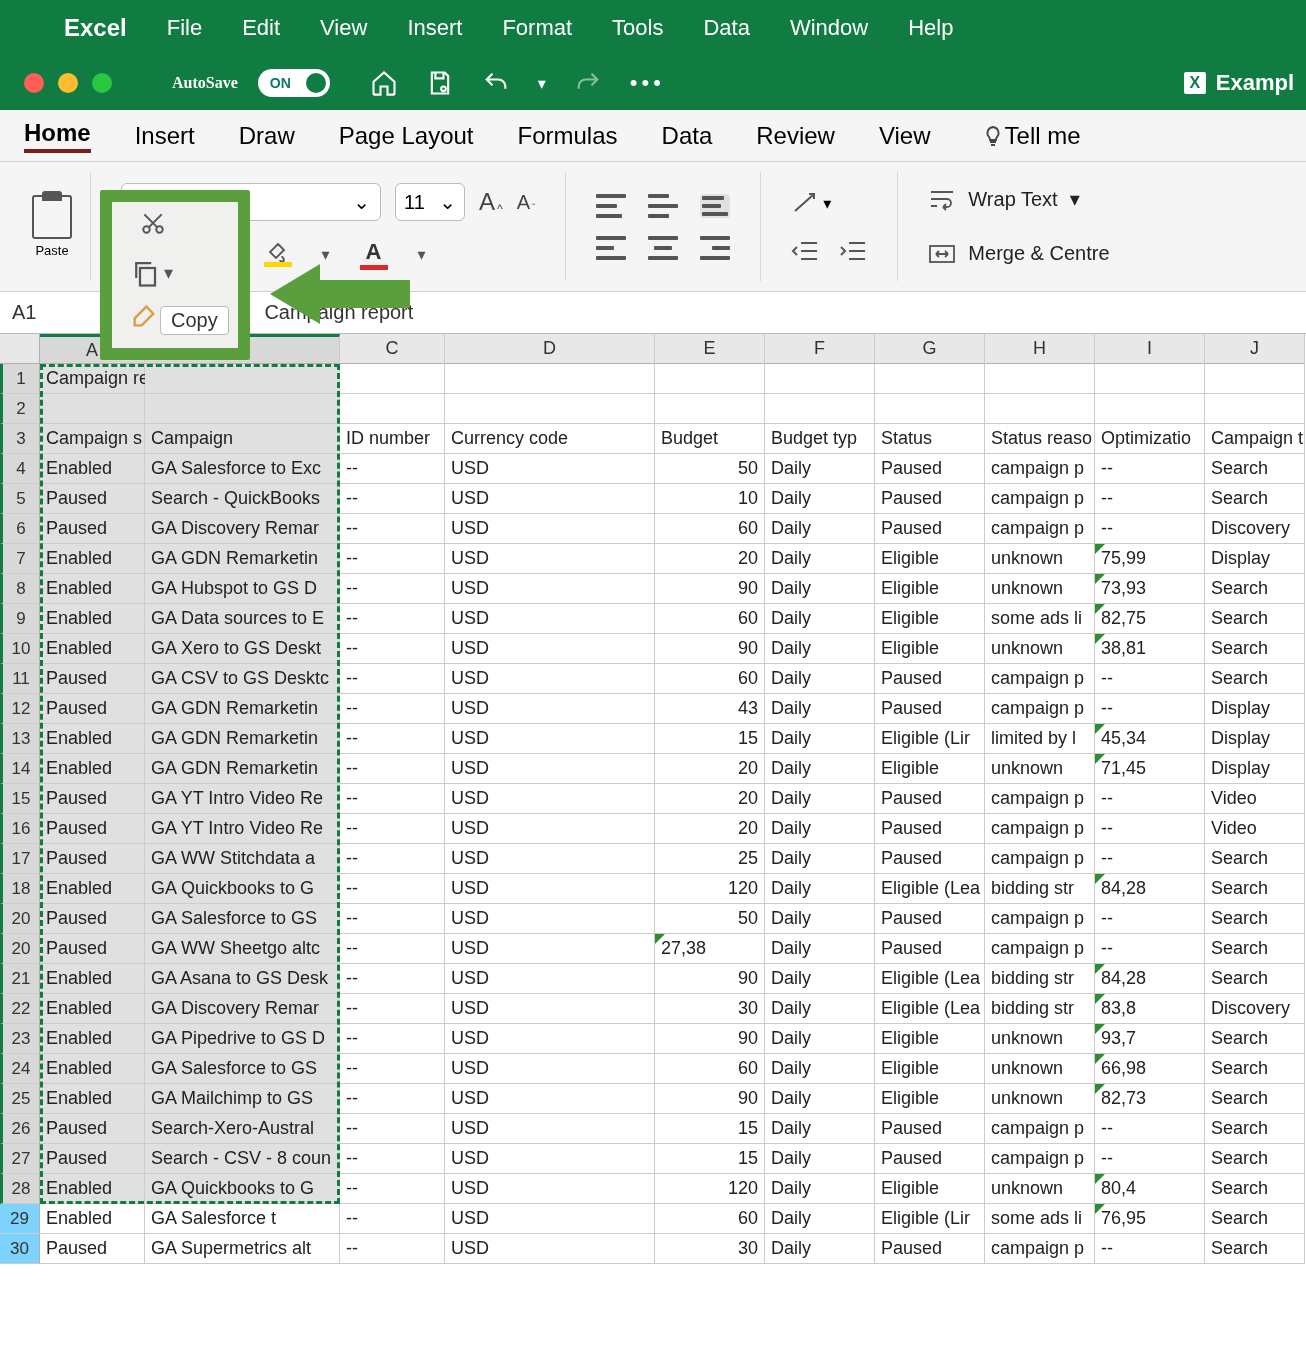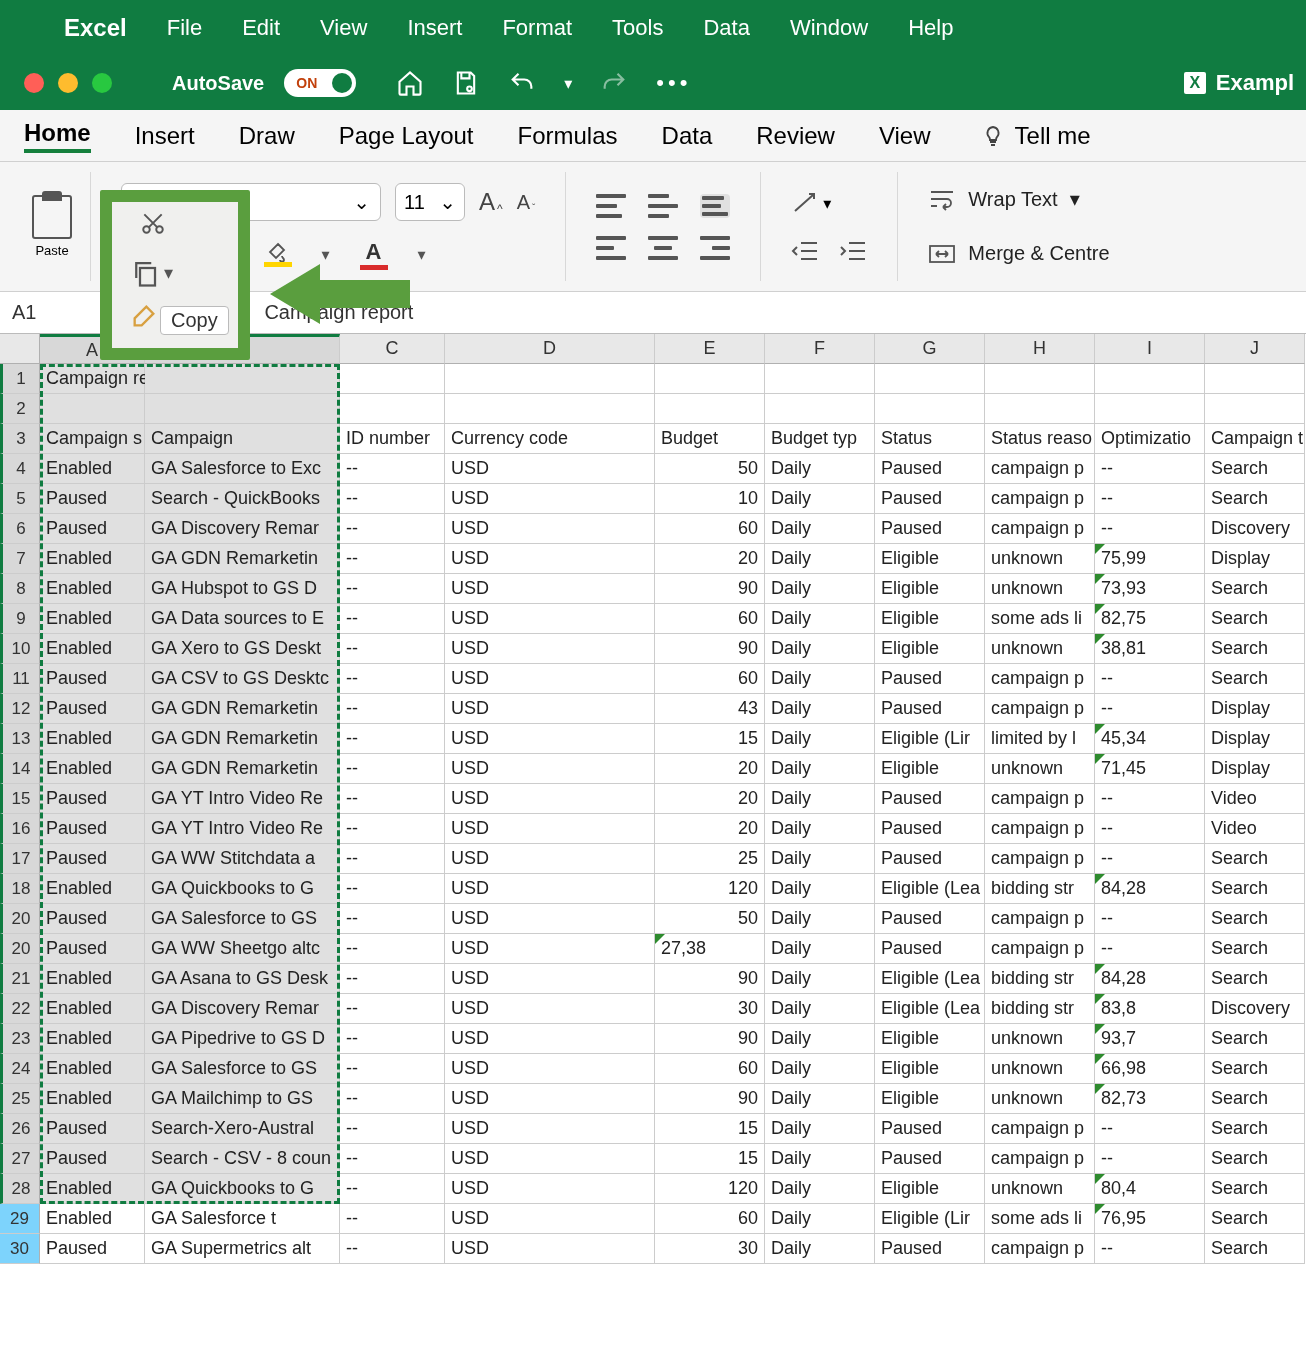--- a/index.html
+++ b/index.html
@@ -17,7 +17,7 @@
 .dot-red { background: #ff5f57; }
 .dot-yellow { background: #febc2e; }
 .dot-green { background: #28c840; }
-.autosave-label { margin-left: 40px; font-size: 20px; font-weight: 600; }
+.autosave-label { margin-left: 40px; font-size: 16px; font-weight: 600; font-family: Liberation Serif, serif; }
 .autosave-pill { background: #fff; border-radius: 20px; width: 72px; height: 28px; display: flex; align-items: center; padding: 0 6px; position: relative; }
 .autosave-pill .on-text { color: #c2410c; font-size: 14px; font-weight: 700; margin-left: 6px; text-align: right; }
 .autosave-pill .knob { width: 20px; height: 20px; border-radius: 50%; background: #107c41; position: absolute; right: 4px; top: 4px; }

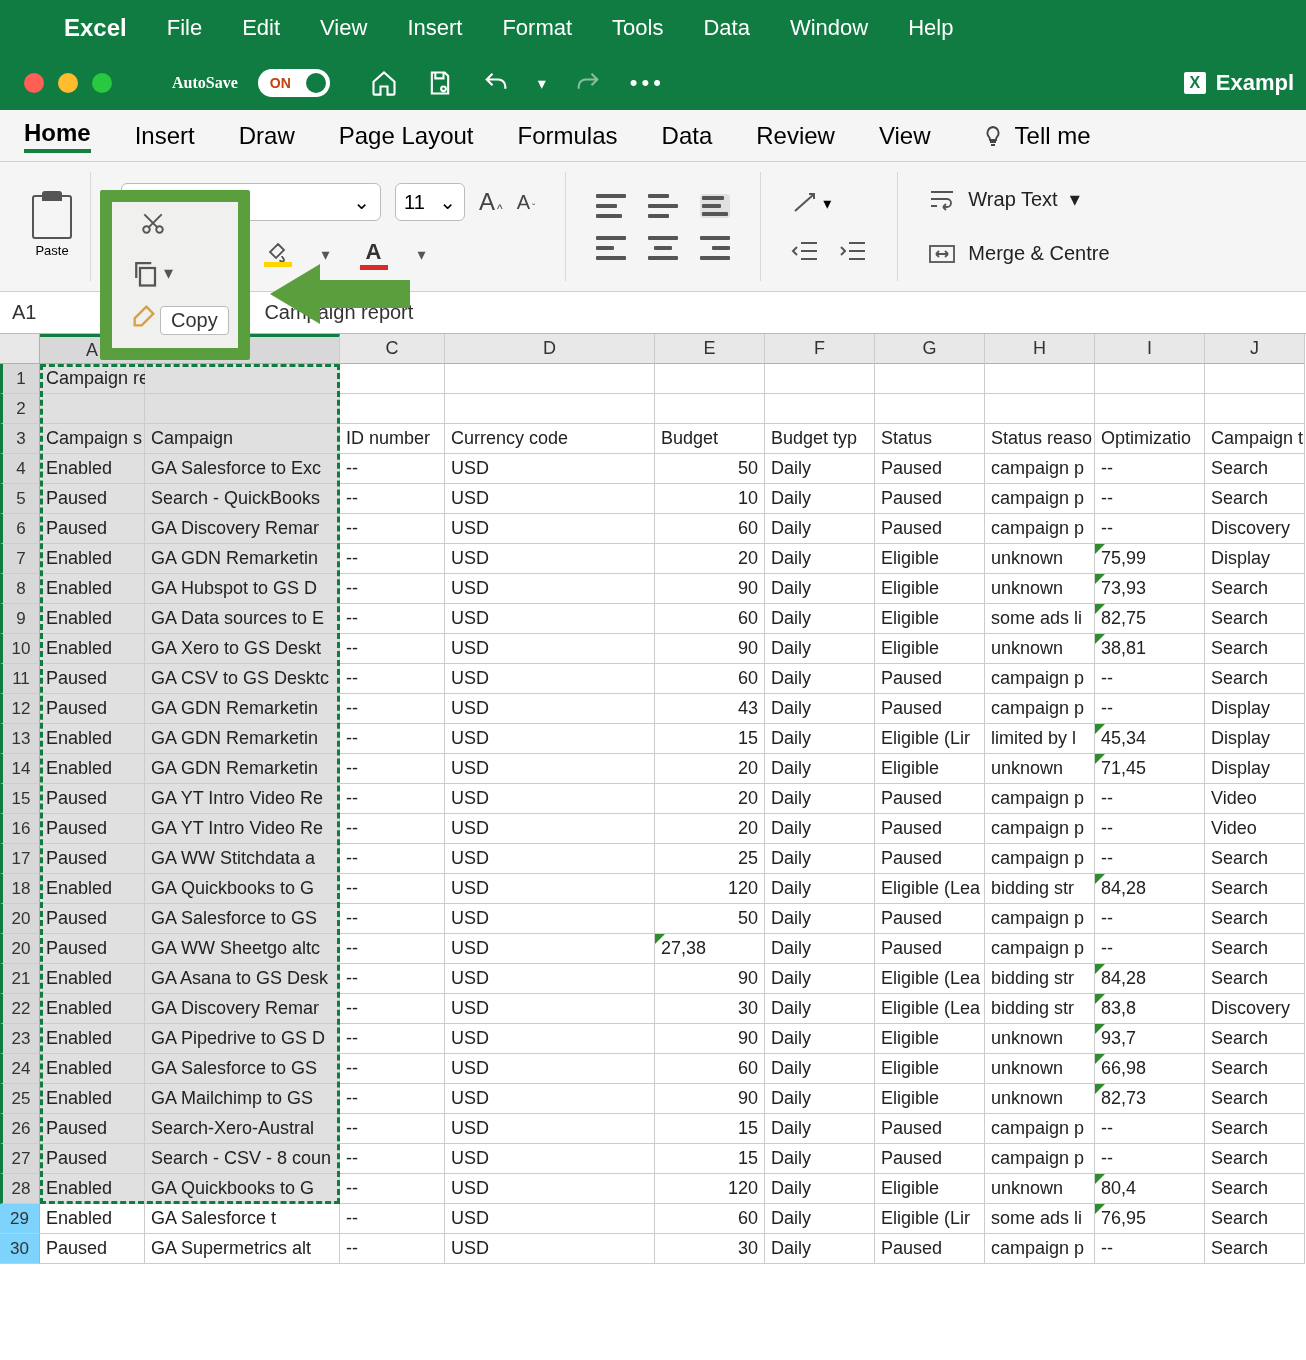--- a/index.html
+++ b/index.html
@@ -19,7 +19,7 @@
 .dot-green { background: #28c840; }
 .autosave-label { margin-left: 40px; font-size: 16px; font-weight: 600; font-family: Liberation Serif, serif; }
 .autosave-pill { background: #fff; border-radius: 20px; width: 72px; height: 28px; display: flex; align-items: center; padding: 0 6px; position: relative; }
-.autosave-pill .on-text { color: #c2410c; font-size: 14px; font-weight: 700; margin-left: 6px; text-align: right; }
+.autosave-pill .on-text { color: #0f766e; font-size: 14px; font-weight: 700; margin-left: 6px; text-align: right; }
 .autosave-pill .knob { width: 20px; height: 20px; border-radius: 50%; background: #107c41; position: absolute; right: 4px; top: 4px; }
 .title-icons { display: flex; gap: 28px; margin-left: 20px; align-items: center; }
 .title-icons svg { width: 28px; height: 28px; stroke: #fff; fill: none; stroke-width: 1.8; }

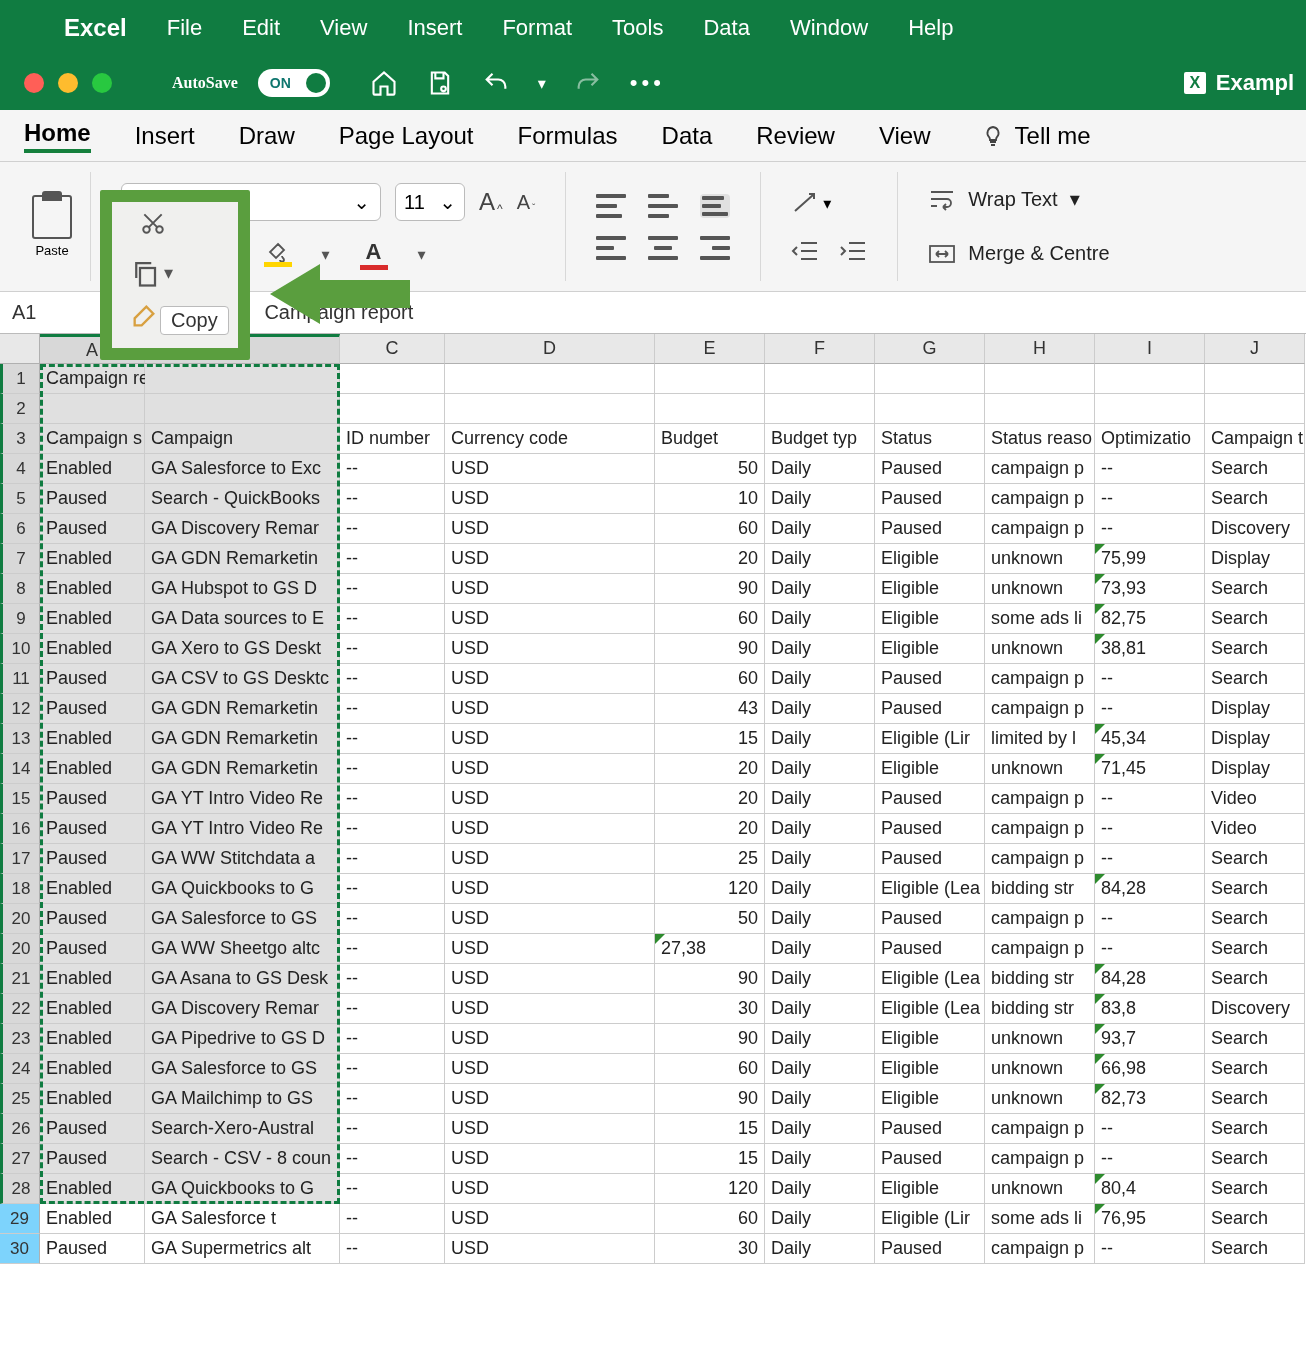--- a/index.html
+++ b/index.html
@@ -28,7 +28,7 @@
 
 
 .ribbon-tabs { background: #f5f5f5; height: 52px; display: flex; align-items: center; gap: 44px; padding: 0 24px; font-size: 24px; border-bottom: 1px solid #d0d0d0; }
-.ribbon-tabs .tab.active { font-weight: 700; border-bottom: 4px solid #15803d; padding-bottom: 2px; }
+.ribbon-tabs .tab.active { font-weight: 700; border-bottom: 4px solid #7f1d1d; padding-bottom: 2px; }
 .ribbon-tabs .tellme { display: flex; align-items: center; gap: 10px; margin-left: 6px; }
 
 

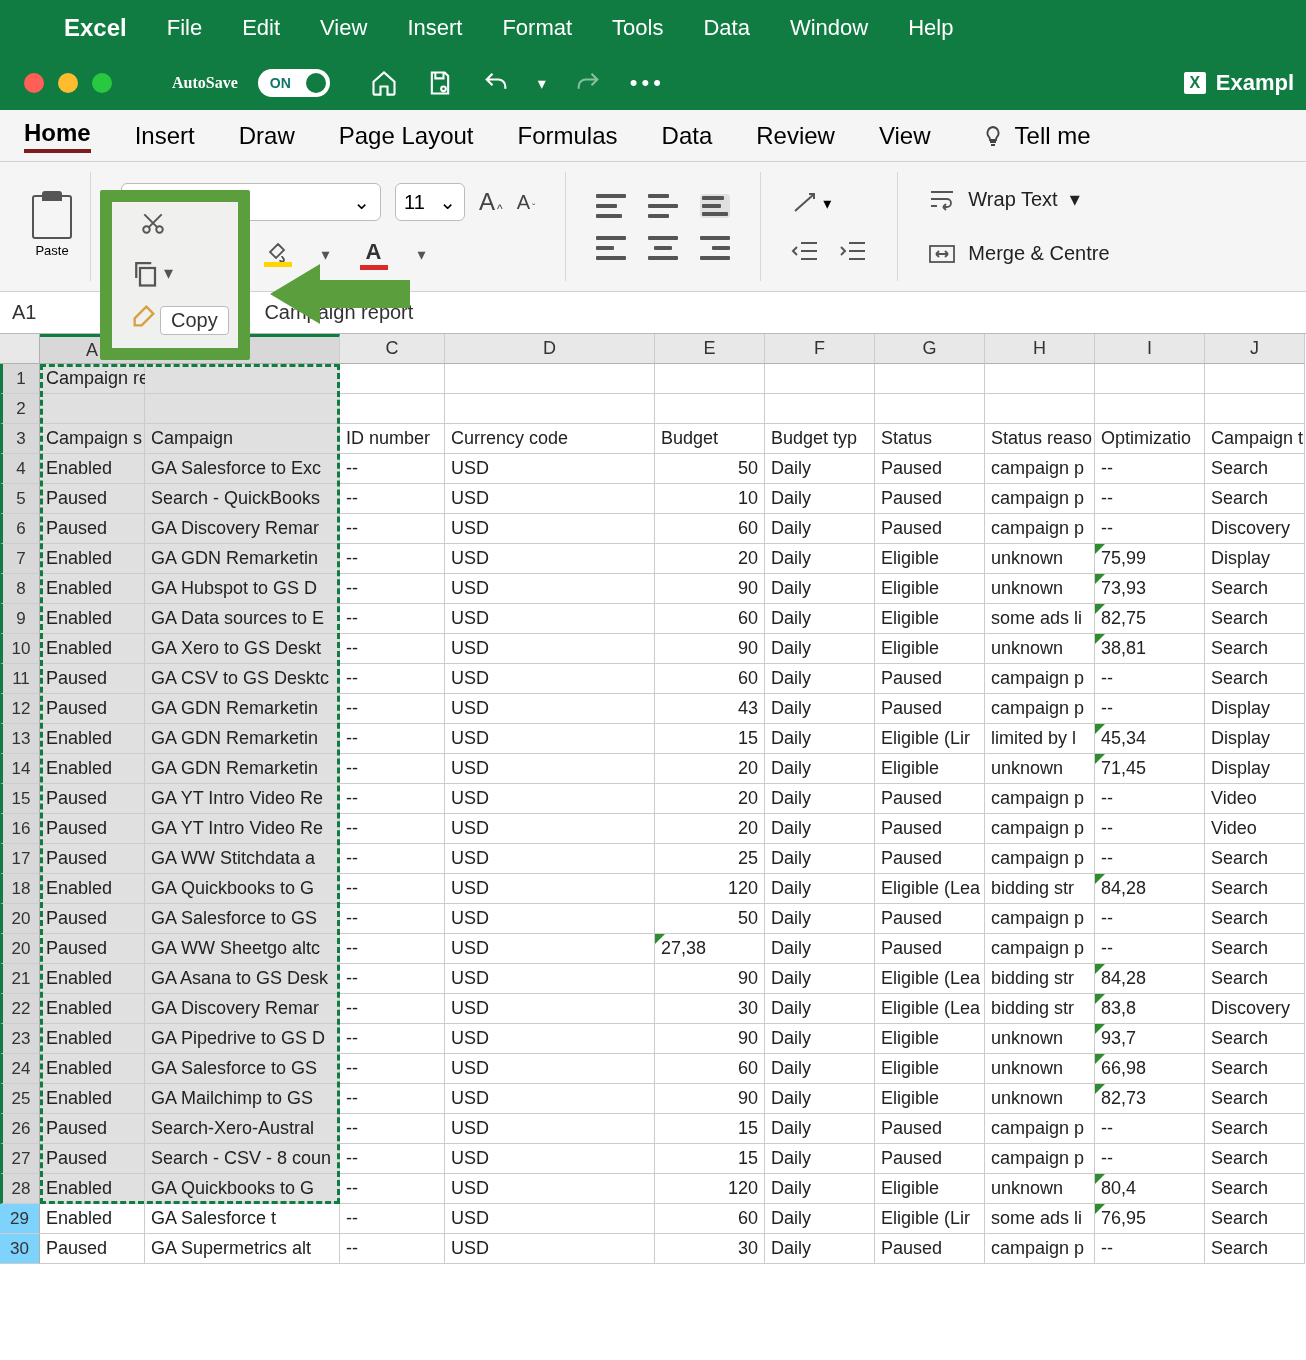--- a/index.html
+++ b/index.html
@@ -29,7 +29,7 @@
 
 .ribbon-tabs { background: #f5f5f5; height: 52px; display: flex; align-items: center; gap: 44px; padding: 0 24px; font-size: 24px; border-bottom: 1px solid #d0d0d0; }
 .ribbon-tabs .tab.active { font-weight: 700; border-bottom: 4px solid #7f1d1d; padding-bottom: 2px; }
-.ribbon-tabs .tellme { display: flex; align-items: center; gap: 10px; margin-left: 6px; }
+.ribbon-tabs .tellme { display: flex; align-items: center; gap: 0; margin-left: 6px; }
 
 
 .ribbon-body { background: #f5f5f5; height: 130px; display: flex; align-items: stretch; padding: 10px 0 10px 14px; position: relative; border-bottom: 1px solid #d0d0d0; }

